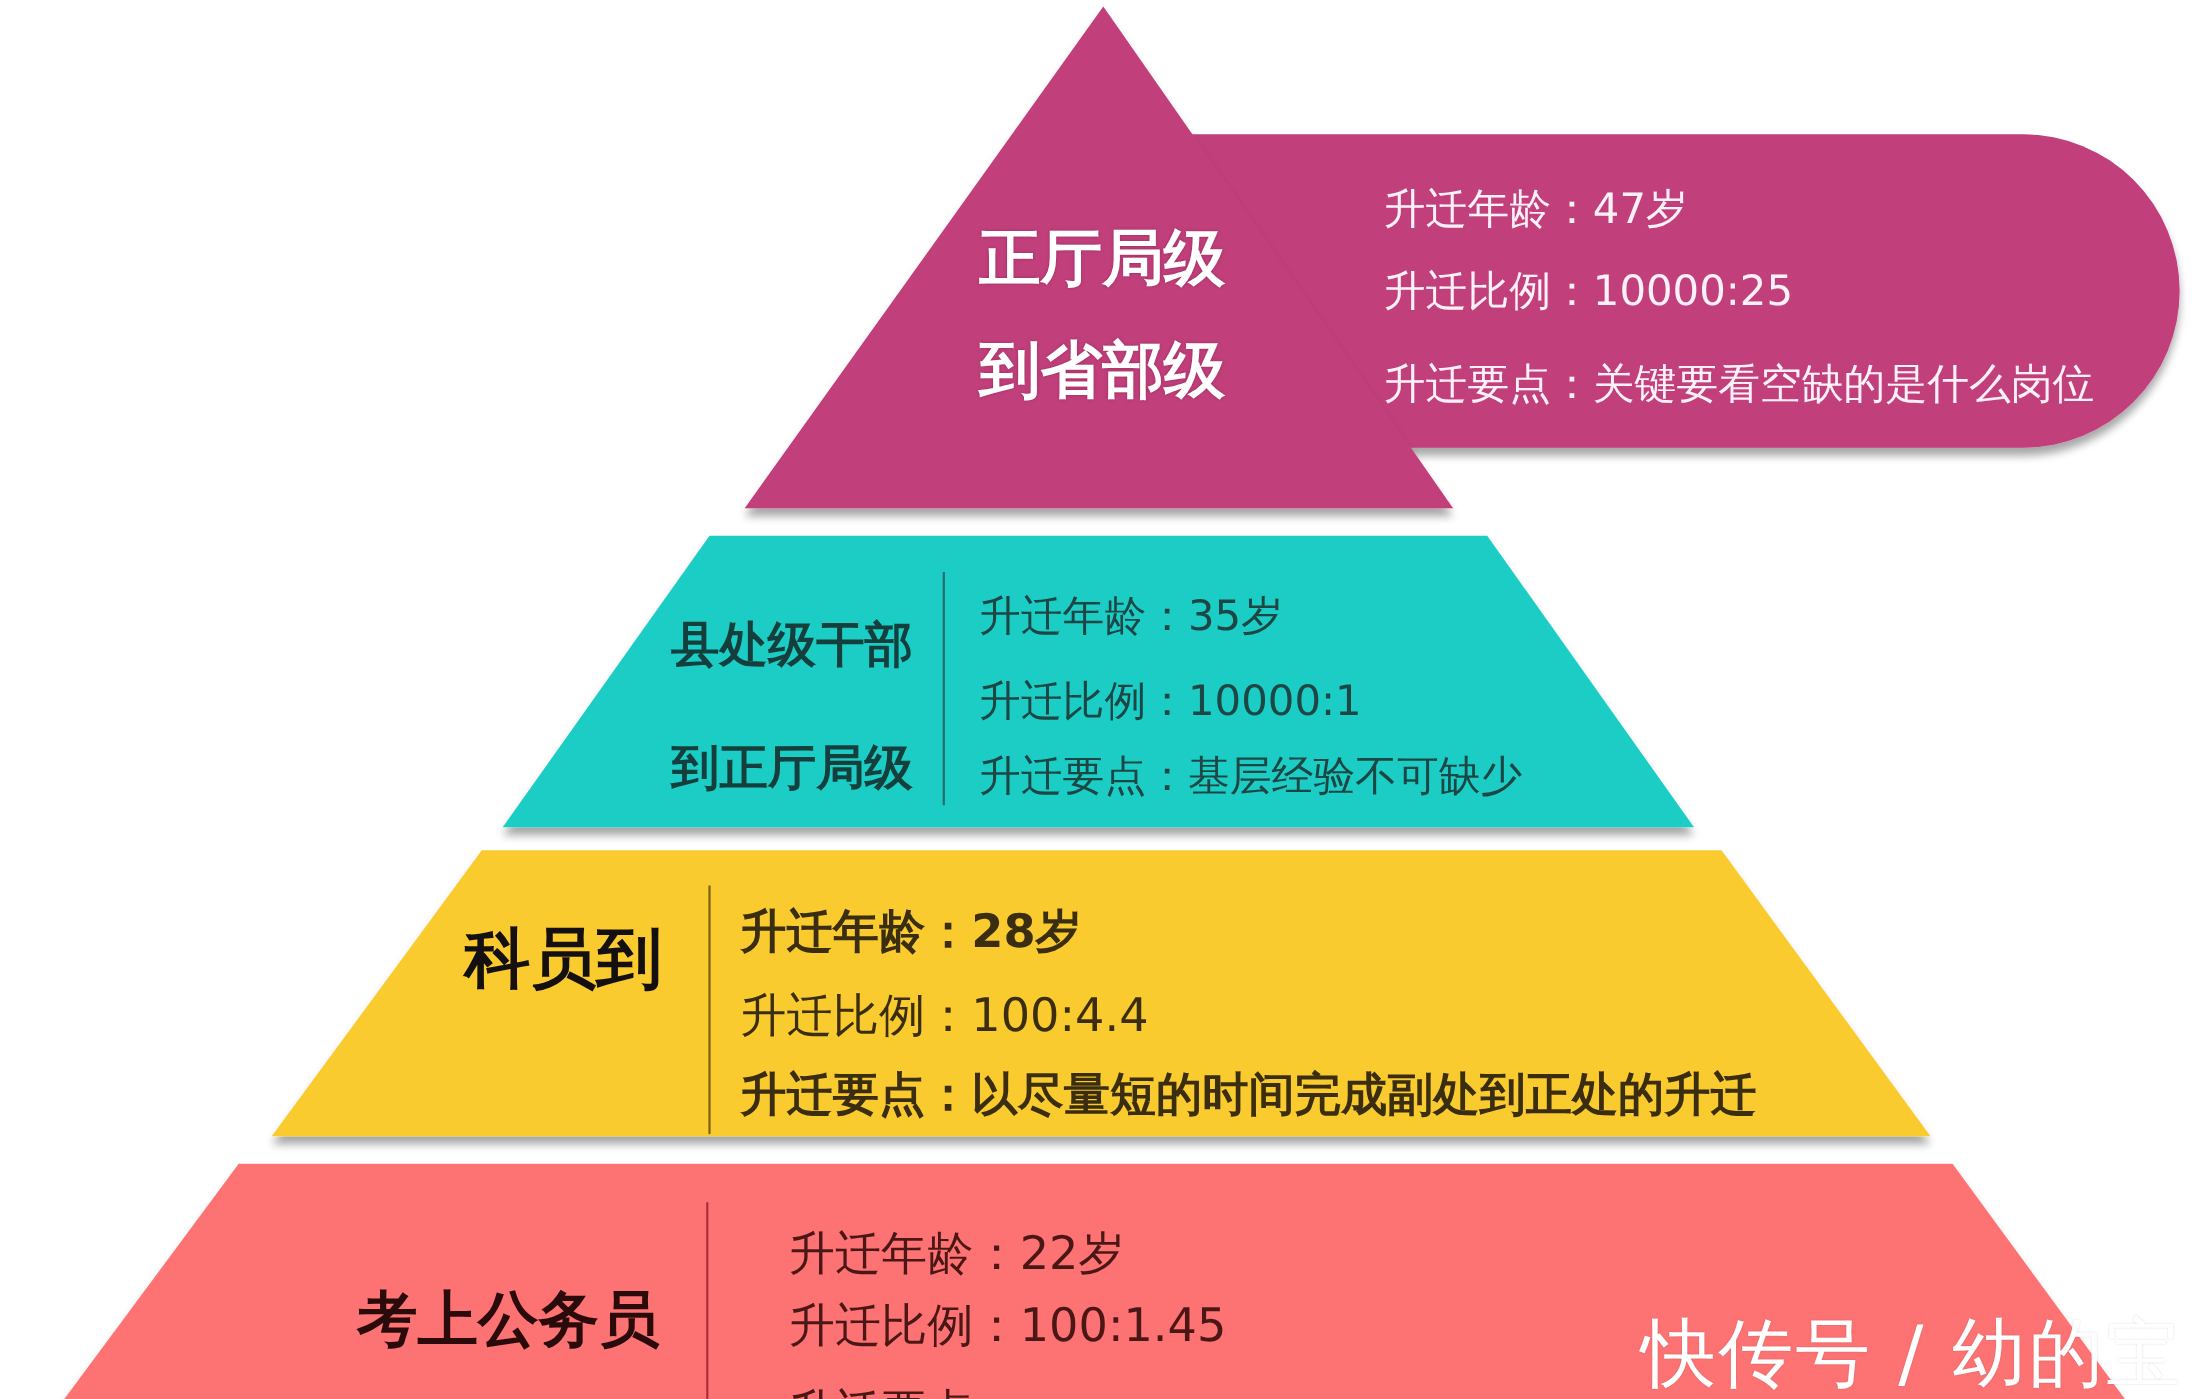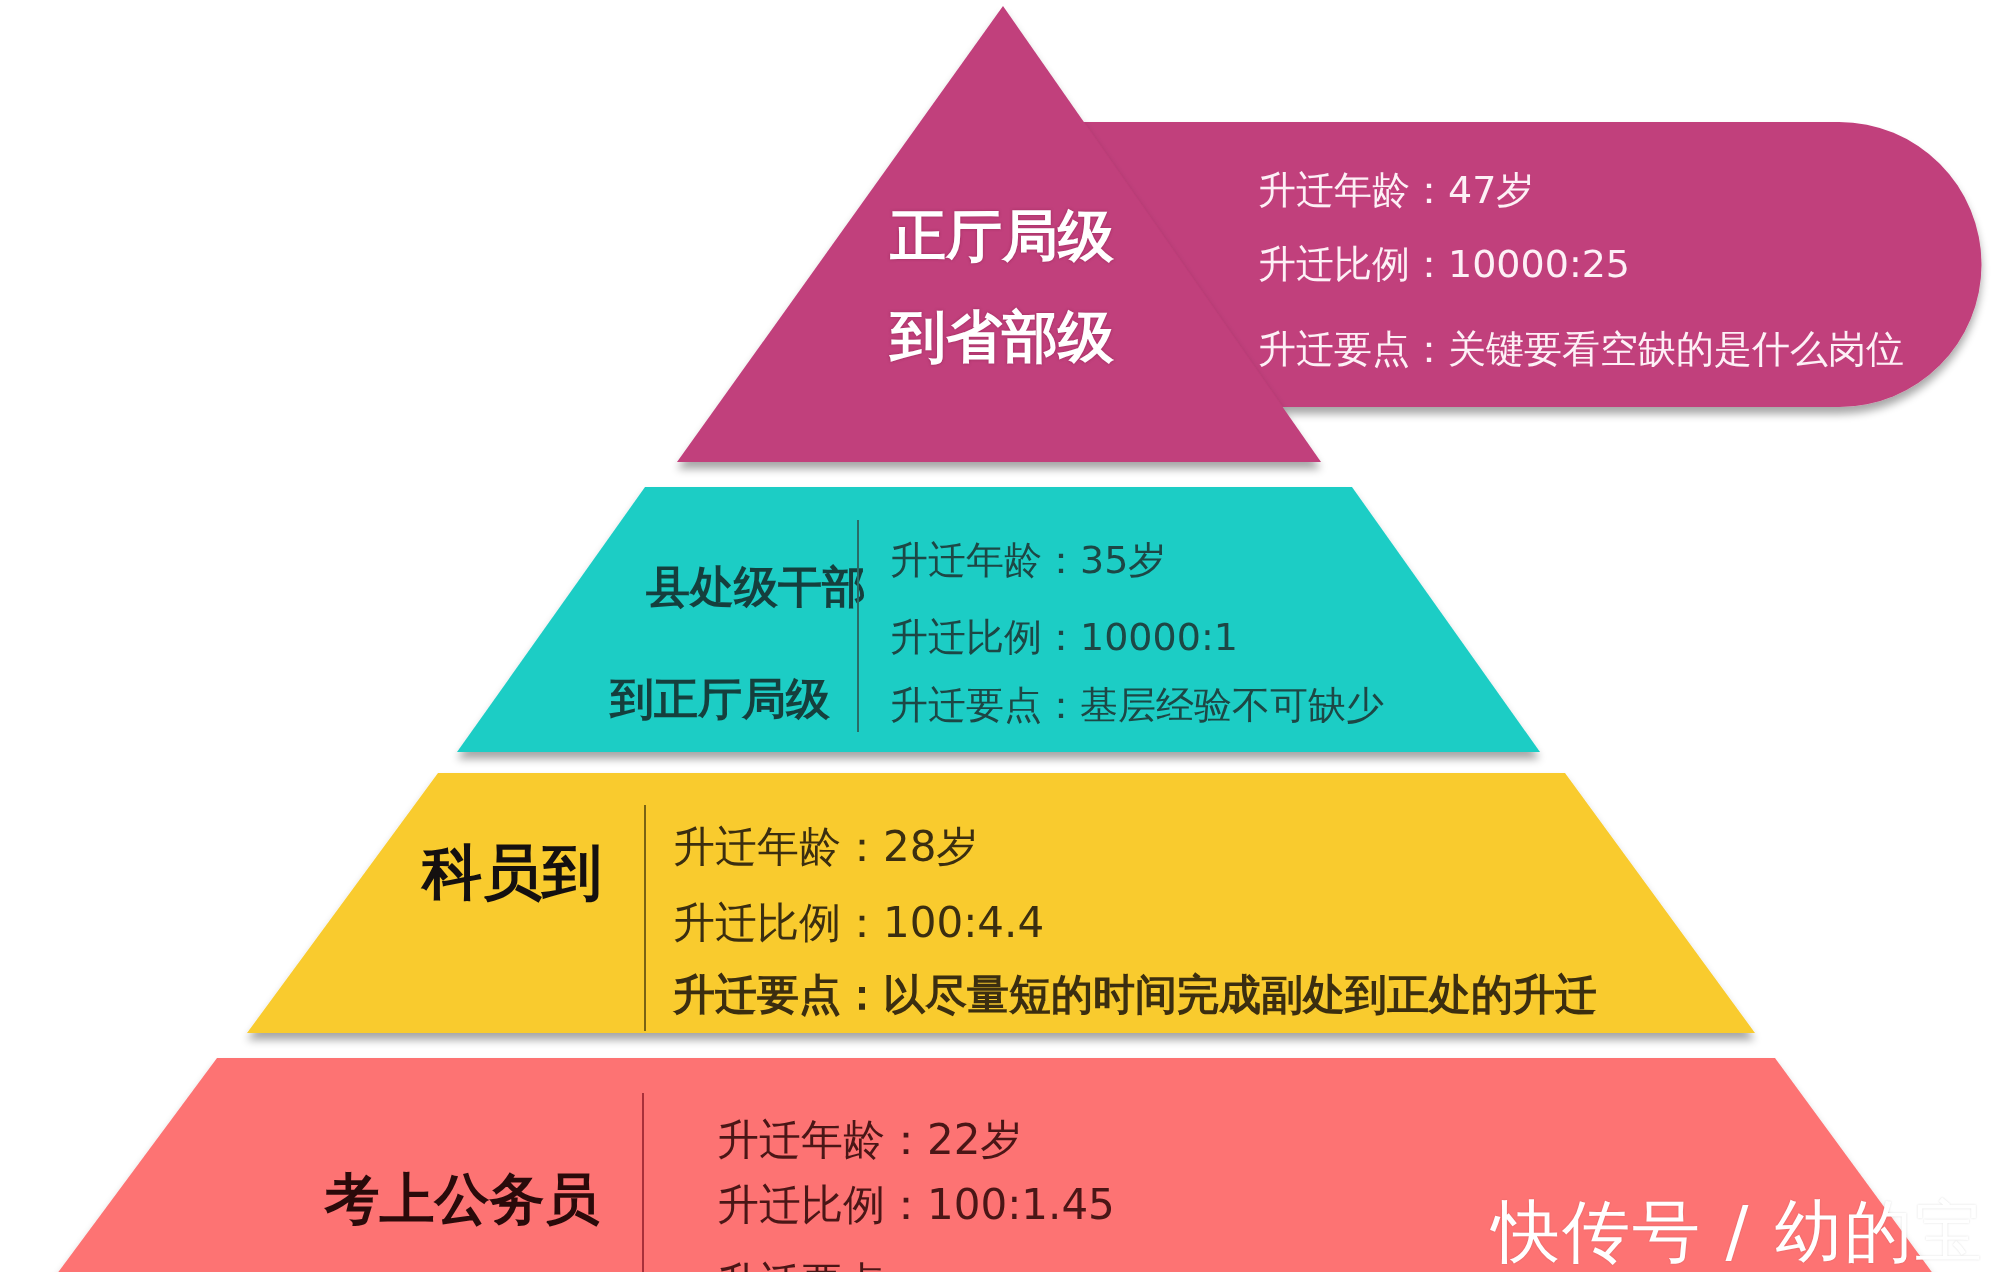--- a/index.html
+++ b/index.html
@@ -74,7 +74,7 @@
     <span>升迁要点</span><span>：</span><span>关键要看空缺的是什么岗位</span>
   </div>
 
-  <div class="txt title teal-title center" style="left:720px; top:565px;margin-left:36px;">县处级干部</div>
+  <div class="txt title teal-title center" style="left:720px; top:565px;">县处级干部</div>
   <div class="txt title teal-title center" style="left:720px; top:677px;">到正厅局级</div>
   <div class="divider" style="left:857px; top:520px; height:212px; background:#2a6b66;"></div>
 

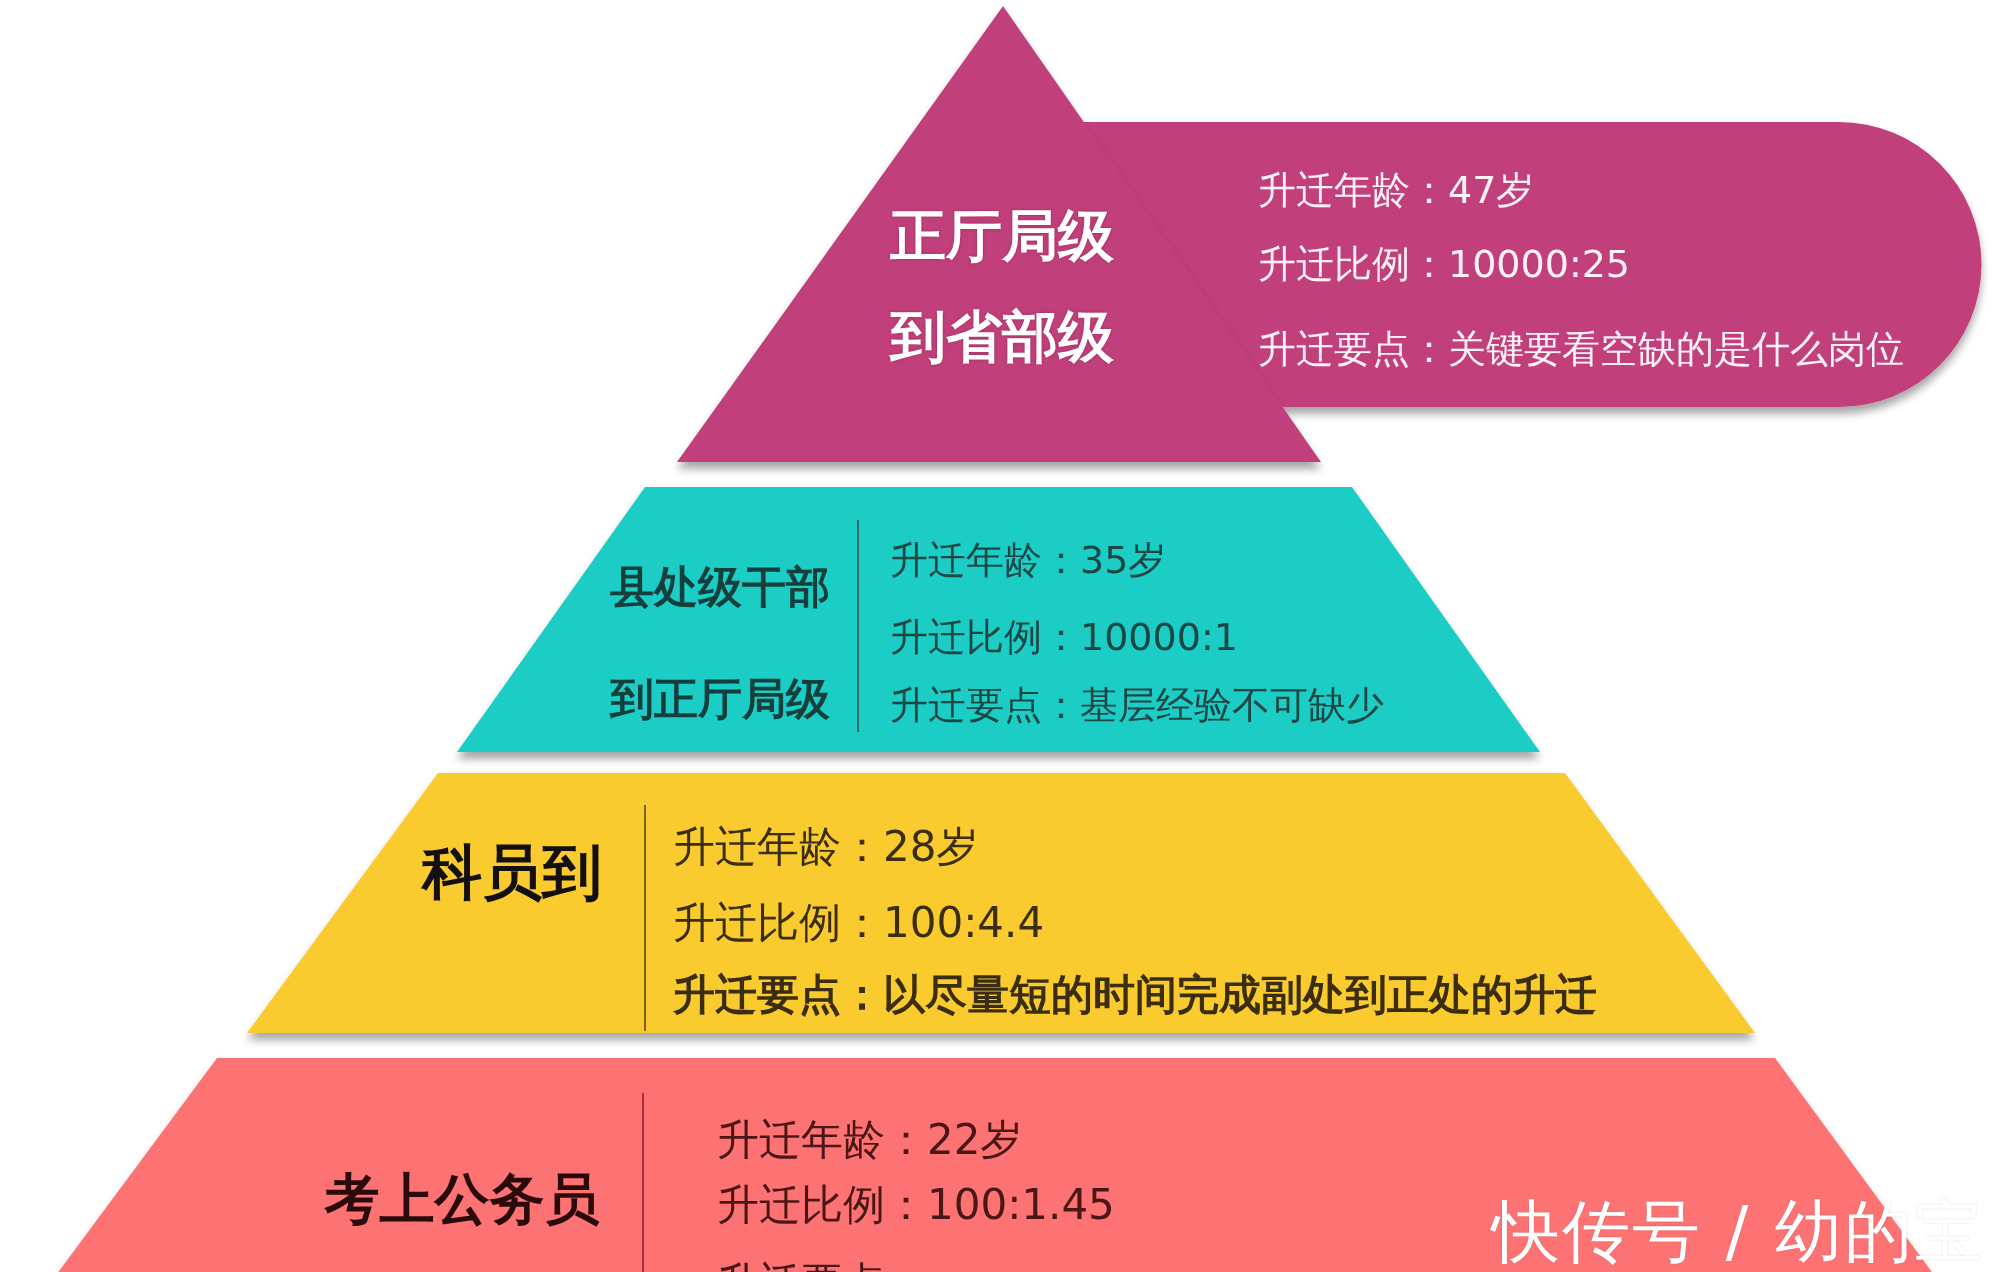--- a/index.html
+++ b/index.html
@@ -91,7 +91,7 @@
   </div>
   <div class="divider" style="left:644px; top:805px; height:226px; background:#7a6414;"></div>
 
-  <div class="txt yellow-info" style="left:673px; top:826px;">
+  <div class="txt yellow-info" style="left:673px; top:826px;font-weight:bold;">
     <span>升迁年龄</span><span>：</span><span>28岁</span>
   </div>
   <div class="txt yellow-info" style="left:673px; top:902px;">

